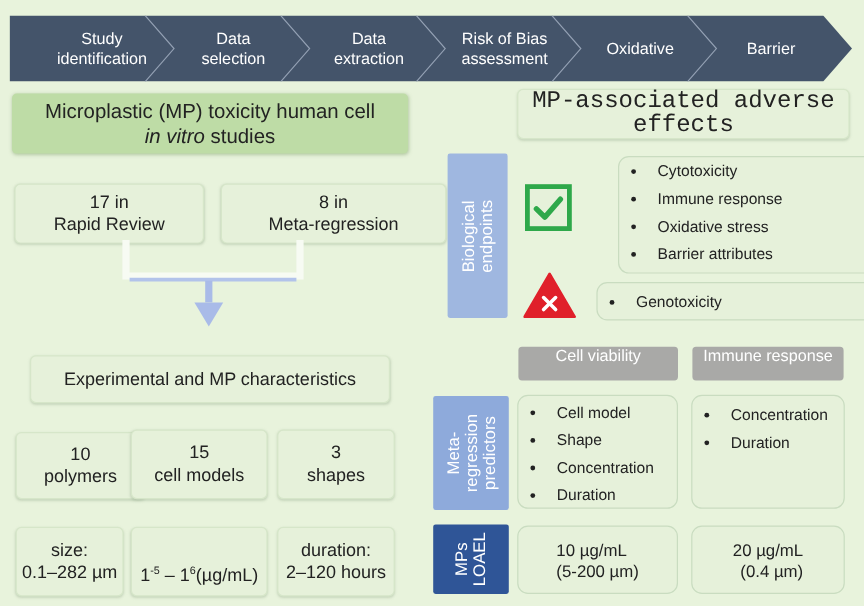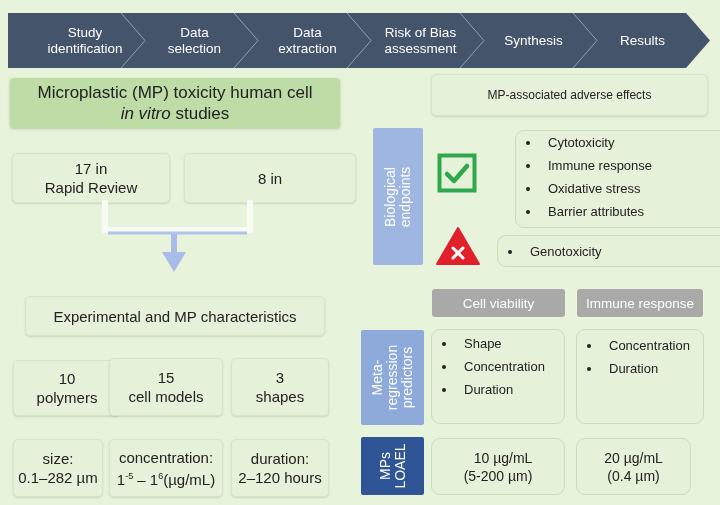--- a/index.html
+++ b/index.html
@@ -87,7 +87,7 @@
     <div><span>Risk of Bias</span><br><span>assessment</span></div>
   </div>
   <div class="chev-label" style="left:469px;width:113px">
-    <span>Synthesis</span>
+    <span>Oxidative</span>
   </div>
   <div class="chev-label" style="left:582px;width:105px">
     <span>Results</span>

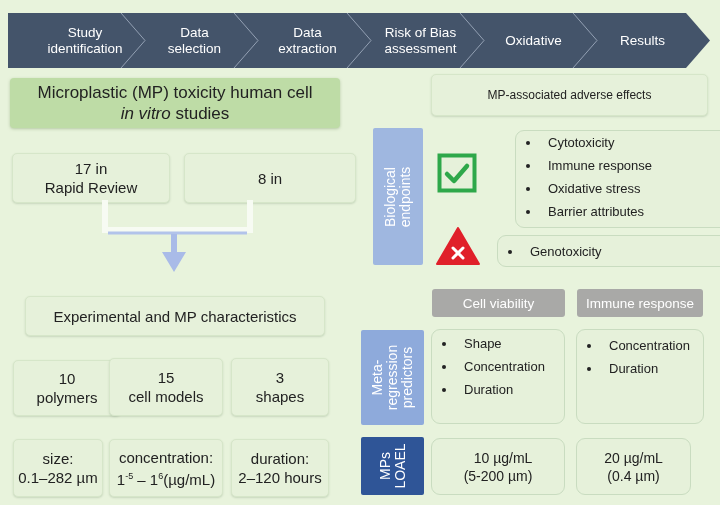--- a/index.html
+++ b/index.html
@@ -90,7 +90,7 @@
     <span>Oxidative</span>
   </div>
   <div class="chev-label" style="left:582px;width:105px">
-    <span>Results</span>
+    <span>Barrier</span>
   </div>
 </div>
 

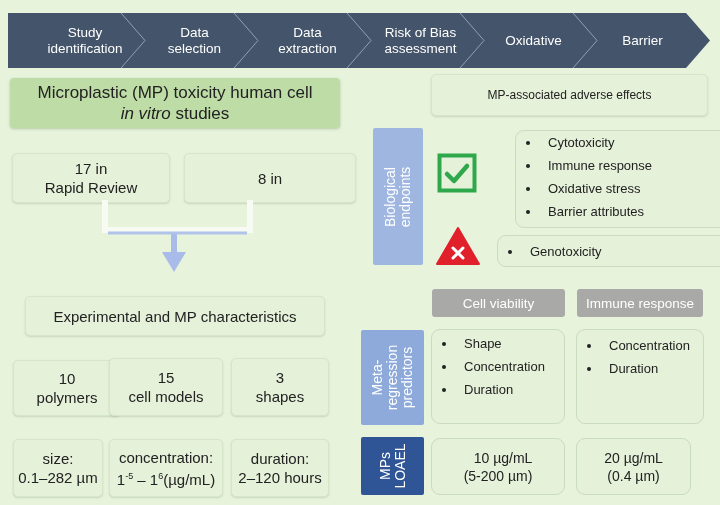--- a/index.html
+++ b/index.html
@@ -35,7 +35,7 @@
     box-shadow: 0 1px 3px rgba(130,160,110,0.5);
   }
   .mid { font-size: 15px; line-height: 19px; }
-  .big { font-size: 12px; line-height: 20px; }
+  .big { font-size: 20px; line-height: 20px; font-family: Liberation Mono, monospace; }
   .rbox { border-radius: 9px; border: 1px solid #c9dcc0; background: #e6f1da; }
 
   ul.blist { list-style: none; margin: 0; padding: 0; text-align: left; }

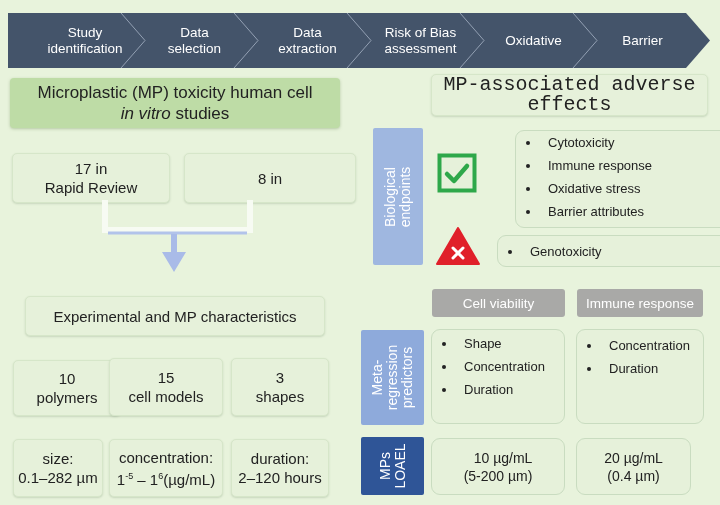--- a/index.html
+++ b/index.html
@@ -104,7 +104,7 @@
 <div class="abs box mid" style="left:12px;top:153px;width:158px;height:50px">
   <div><span>17 in</span><br><span>Rapid Review</span></div>
 </div>
-<div class="abs box mid" style="left:184px;top:153px;width:172px;height:50px">
+<div class="abs box mid" style="left:184px;top:153px;width:188px;height:50px">
   <div><span>8 in</span><br></div>
 </div>
 

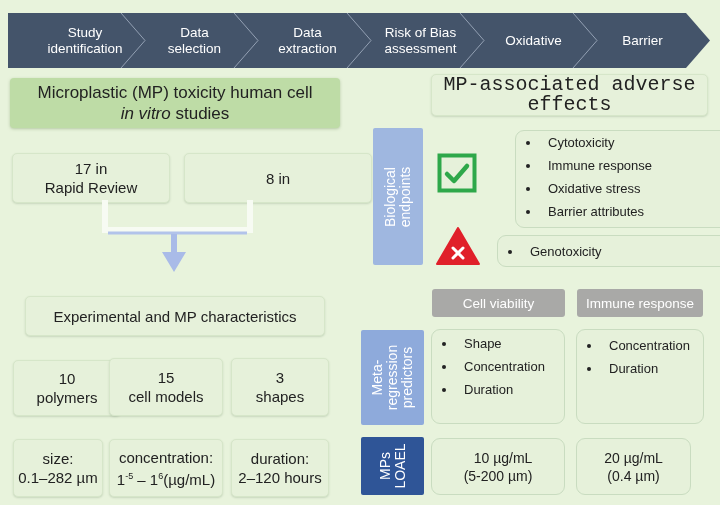--- a/index.html
+++ b/index.html
@@ -105,7 +105,7 @@
   <div><span>17 in</span><br><span>Rapid Review</span></div>
 </div>
 <div class="abs box mid" style="left:184px;top:153px;width:188px;height:50px">
-  <div><span>8 in</span><br></div>
+  <div><span>8 in</span><br><span>Meta-regression</span></div>
 </div>
 
 <svg class="abs" style="left:100px;top:200px" width="160" height="80">

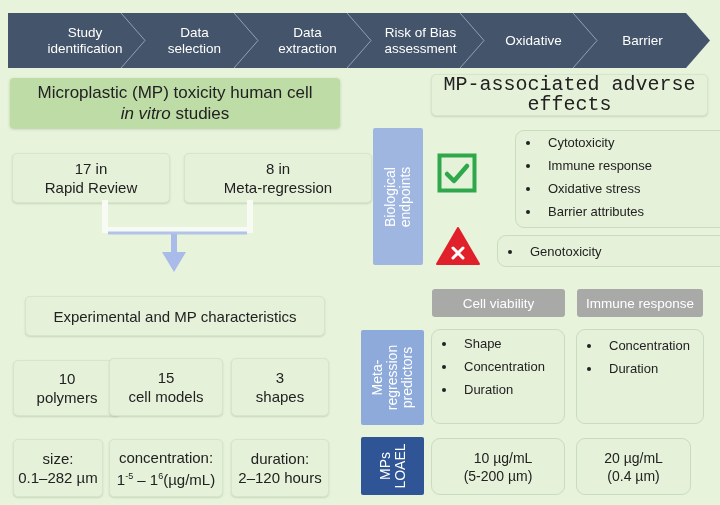--- a/index.html
+++ b/index.html
@@ -56,7 +56,7 @@
 
   .col-head {
     background: #a9a9a7; color: #fff; border-radius: 3px;
-    display: flex; align-items: center; justify-content: center;
+    display: flex; align-items: flex-start; justify-content: center;
     font-size: 13.5px;
   }
 </style>

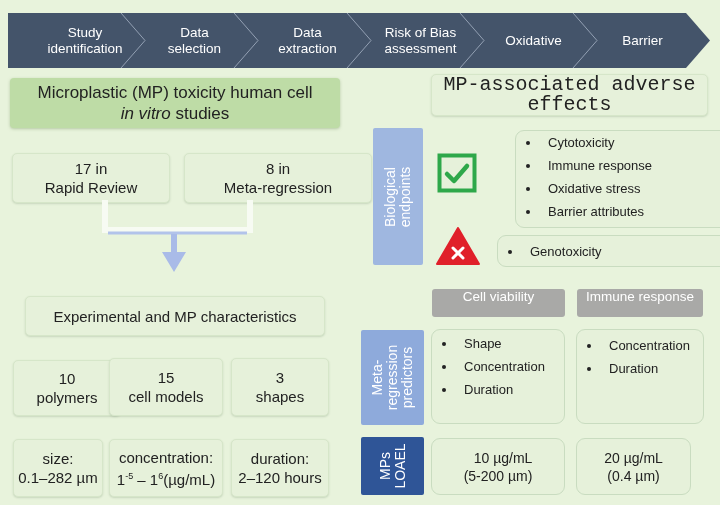--- a/index.html
+++ b/index.html
@@ -189,6 +189,7 @@
 
 <div class="abs rbox" style="left:431px;top:329px;width:134px;height:95px;padding-top:2px">
   <ul class="blist">
+    <li>Cell model</li>
     <li>Shape</li>
     <li>Concentration</li>
     <li>Duration</li>

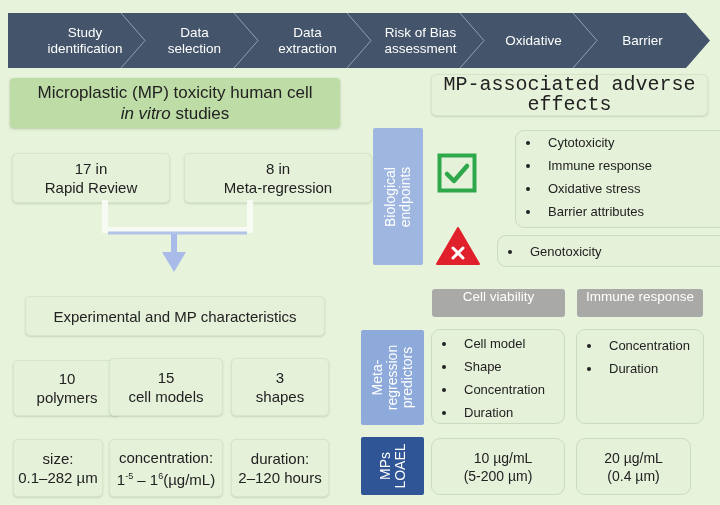--- a/index.html
+++ b/index.html
@@ -134,7 +134,7 @@
 </div>
 <div class="abs box mid" style="left:109px;top:439px;width:114px;height:58px">
   <div>
-    <span>concentration:</span><br>
+    <br>
     <span>1</span><sup style="font-size:9px">-5</sup><span> – 1</span><sup style="font-size:9px">6</sup><span>(µg/mL)</span>
   </div>
 </div>

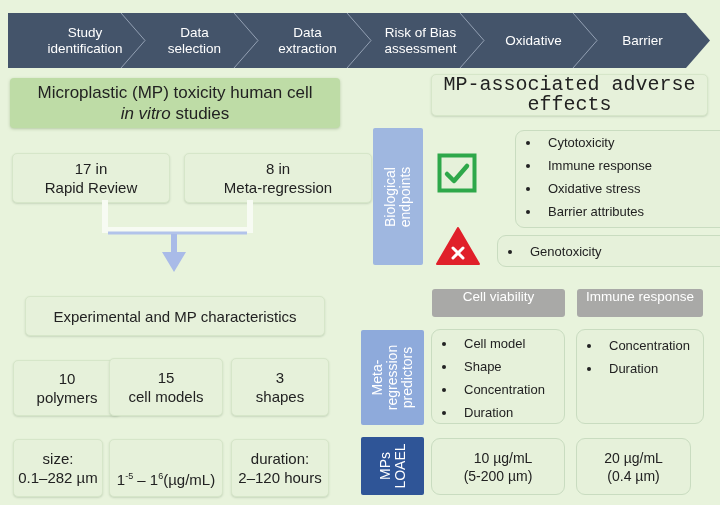--- a/index.html
+++ b/index.html
@@ -206,7 +206,7 @@
   <span style="font-size:14px;line-height:15px"><span>MPs</span><br><span>LOAEL</span></span>
 </div>
 
-<div class="abs rbox" style="left:431px;top:438px;width:134px;height:57px;display:flex;align-items:center;justify-content:center;text-align:right;font-size:14px;line-height:18px">
+<div class="abs rbox" style="left:431px;top:438px;width:134px;height:57px;display:flex;align-items:center;justify-content:center;text-align:left;font-size:14px;line-height:18px">
   <div><span>10 µg/mL</span><br><span>(5-200 µm)</span></div>
 </div>
 <div class="abs rbox" style="left:576px;top:438px;width:115px;height:57px;display:flex;align-items:center;justify-content:center;text-align:center;font-size:14px;line-height:18px">

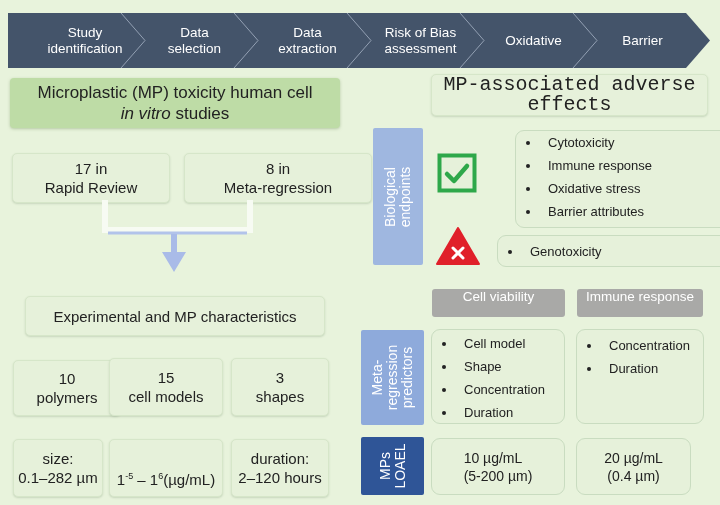--- a/index.html
+++ b/index.html
@@ -209,7 +209,7 @@
 <div class="abs rbox" style="left:431px;top:438px;width:134px;height:57px;display:flex;align-items:center;justify-content:center;text-align:left;font-size:14px;line-height:18px">
   <div><span>10 µg/mL</span><br><span>(5-200 µm)</span></div>
 </div>
-<div class="abs rbox" style="left:576px;top:438px;width:115px;height:57px;display:flex;align-items:center;justify-content:center;text-align:center;font-size:14px;line-height:18px">
+<div class="abs rbox" style="left:576px;top:438px;width:128px;height:57px;display:flex;align-items:center;justify-content:center;text-align:right;font-size:14px;line-height:18px">
   <div><span>20 µg/mL</span><br><span>(0.4 µm)</span></div>
 </div>
 

